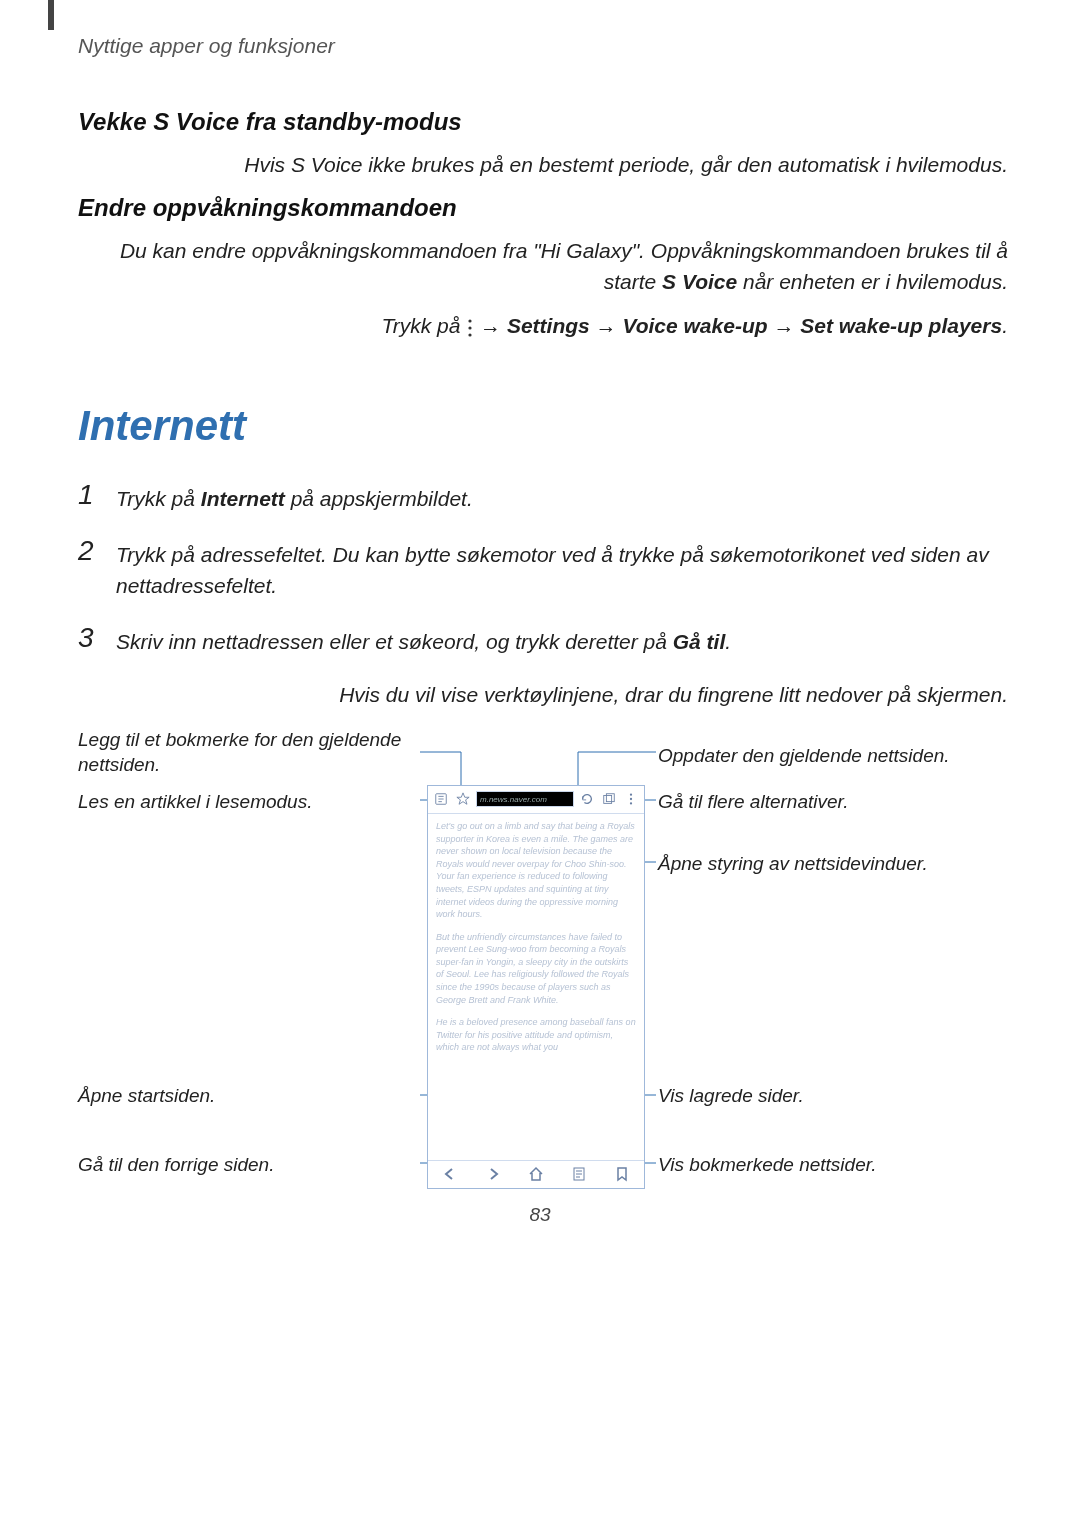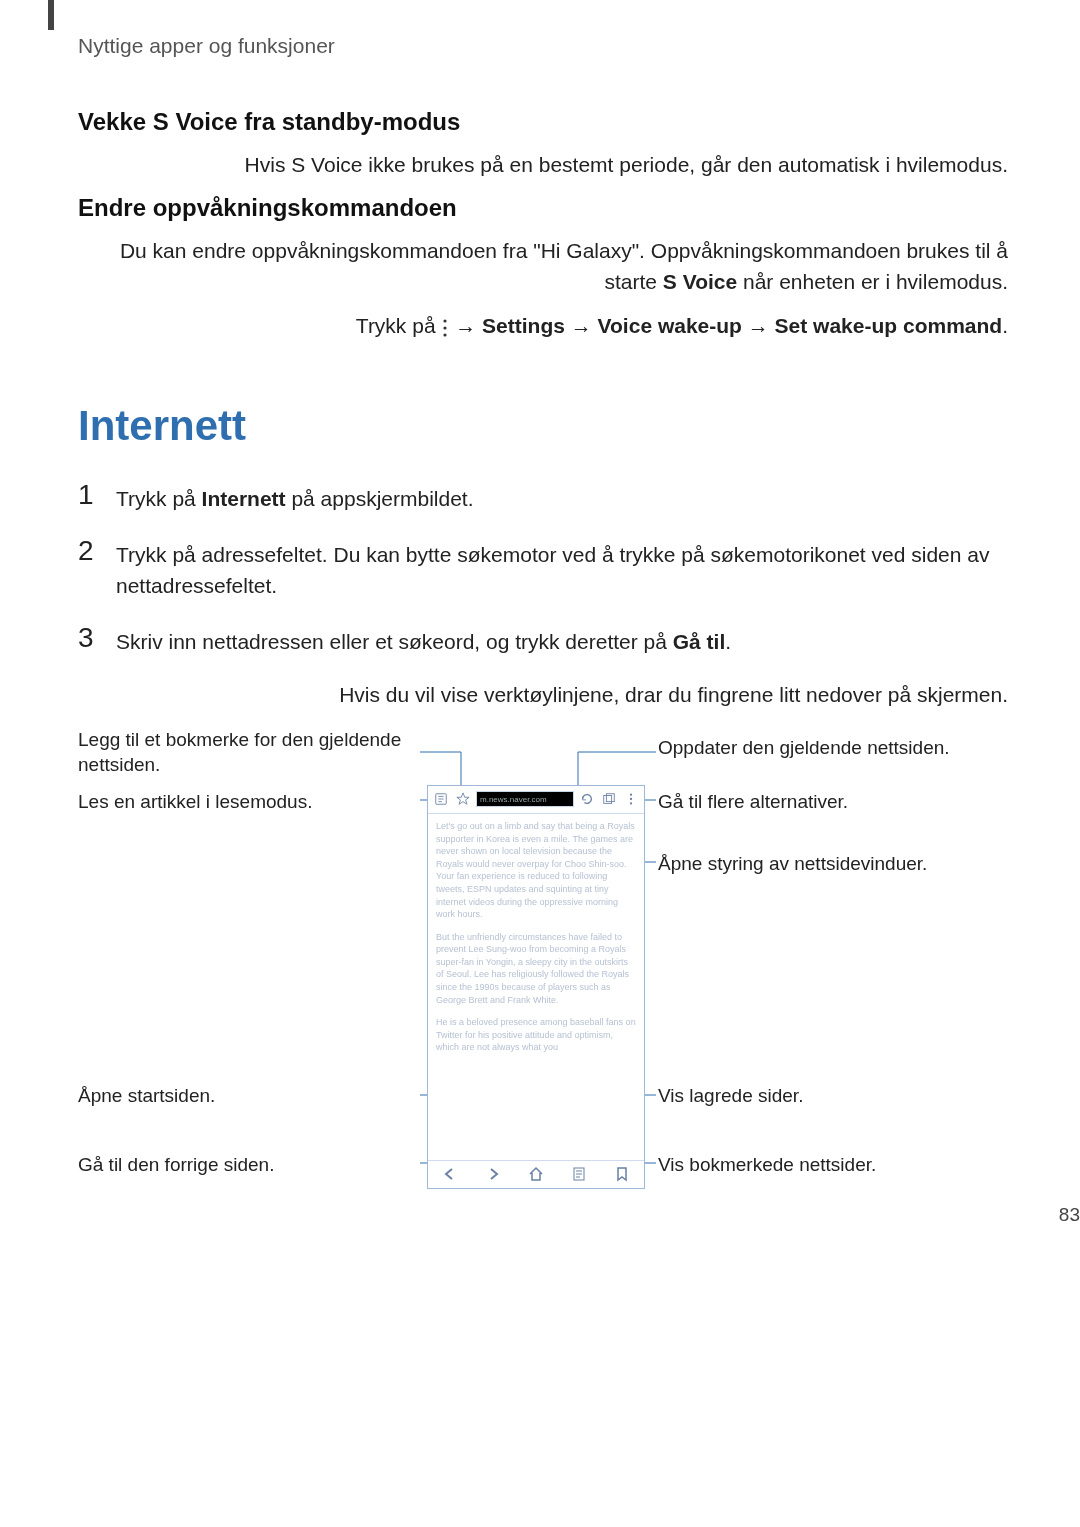--- a/index.html
+++ b/index.html
@@ -15,6 +15,7 @@
     width: 1080px;
     height: 1256px;
     padding: 30px 72px 40px 78px;
+    font-style: italic;
   }
   .tab-mark {
     position: absolute;

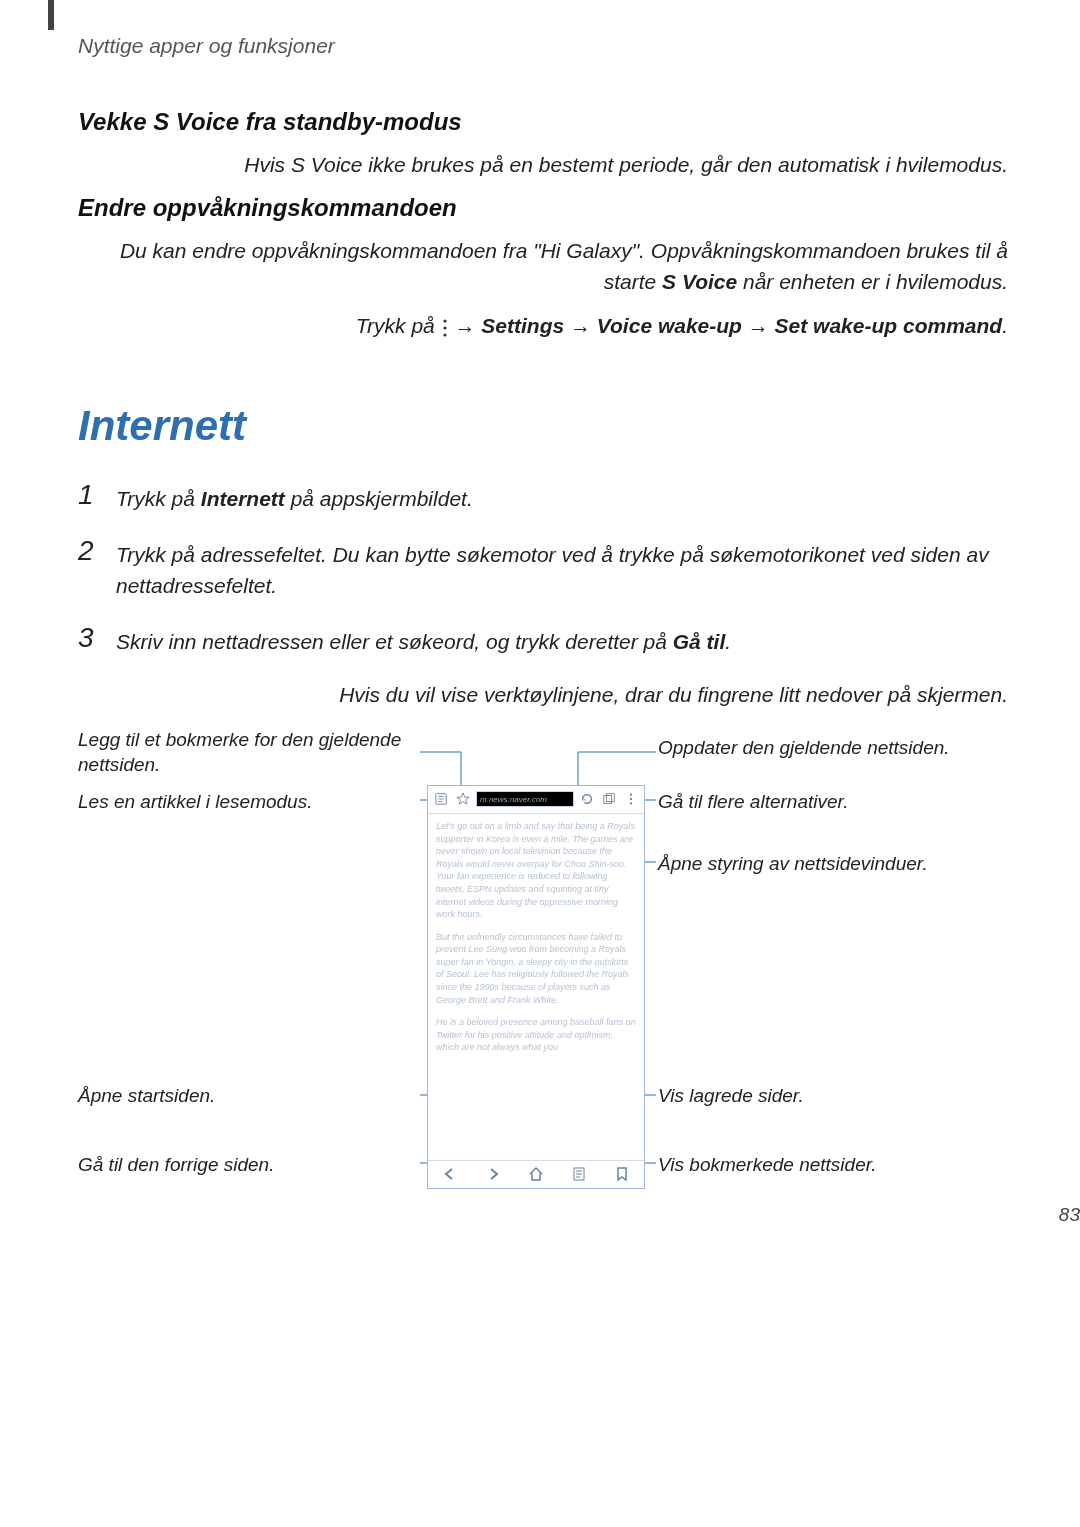--- a/index.html
+++ b/index.html
@@ -192,7 +192,7 @@
           <circle cx="4" cy="3" r="1.6" fill="#333"></circle>
           <circle cx="4" cy="10" r="1.6" fill="#333"></circle>
           <circle cx="4" cy="17" r="1.6" fill="#333"></circle>
-        </svg></span><span> → </span><span class="strong">Settings</span><span> → </span><span class="strong">Voice wake-up</span><span> → </span><span class="strong">Set wake-up command</span><span>.</span>
+        </svg></span><span> → </span><span class="strong">Settings</span><span> → </span><span class="strong">Voice wake-up</span><span> → </span><span class="strong">Set wake-up players</span><span>.</span>
   </p>
 
   <h2 class="title">Internett</h2>

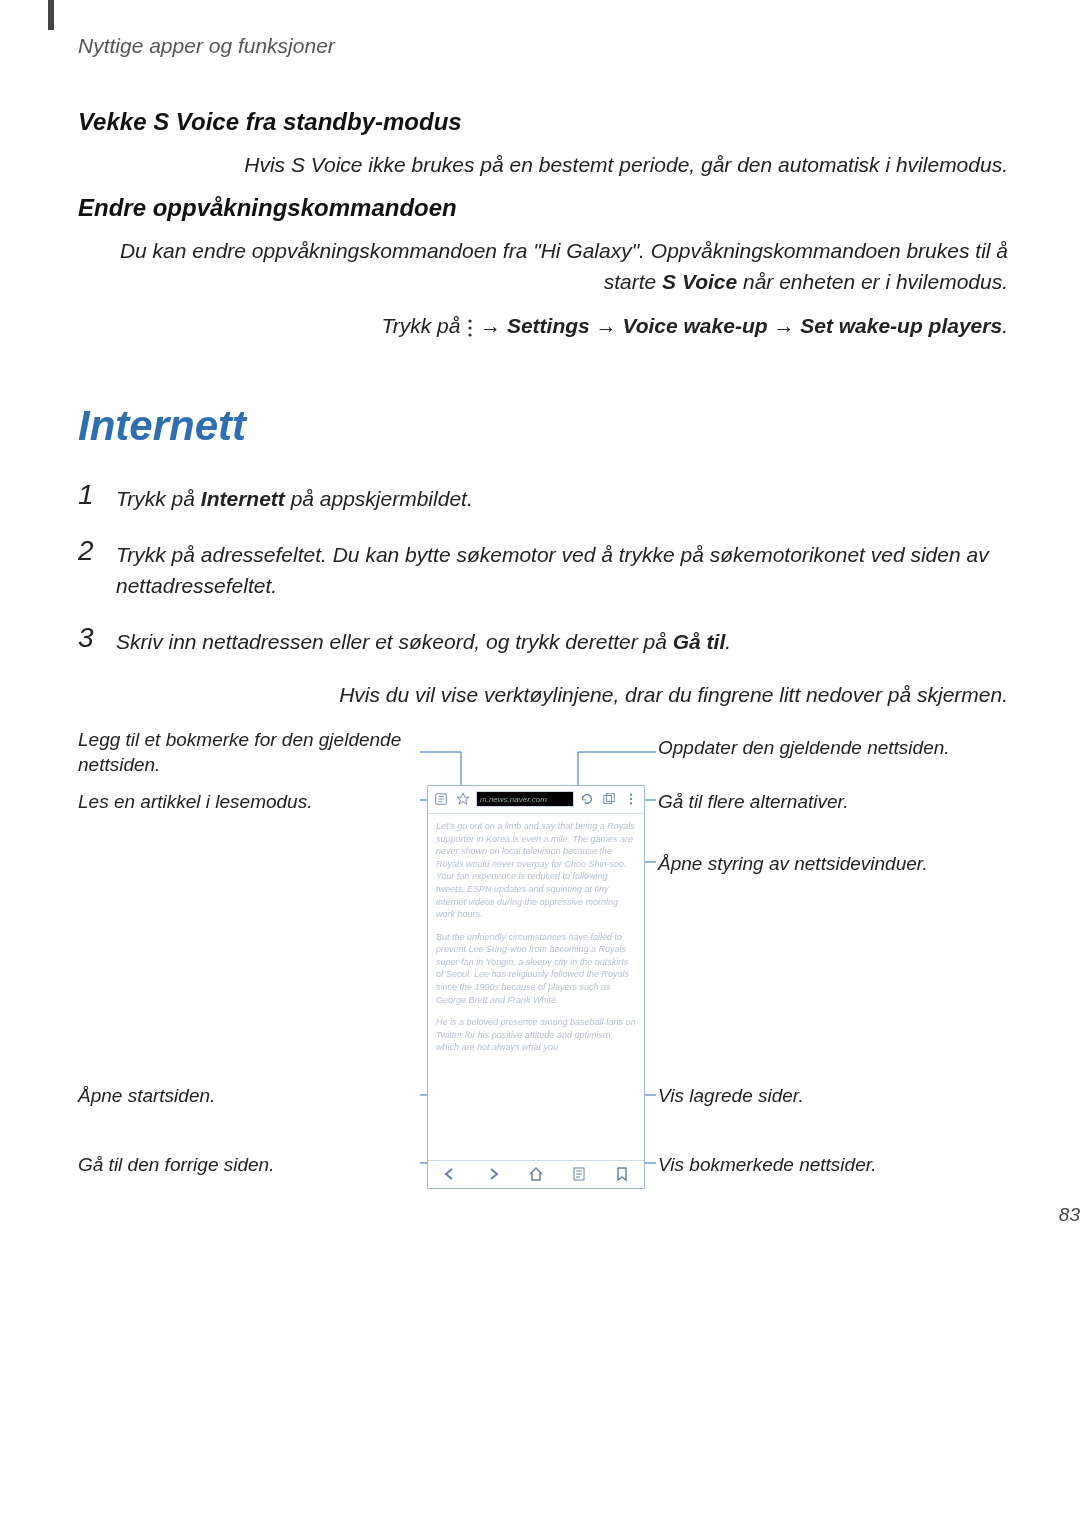--- a/index.html
+++ b/index.html
@@ -225,7 +225,7 @@
     <div class="callout left" style="left:0; top:356px; width:340px;">Åpne startsiden.</div>
     <div class="callout left" style="left:0; top:425px; width:340px;">Gå til den forrige siden.</div>
 
-    <div class="callout right" style="left:580px; top:8px; width:340px;">Oppdater den gjeldende nettsiden.</div>
+    <div class="callout right" style="left:580px; top:16px; width:340px;">Oppdater den gjeldende nettsiden.</div>
     <div class="callout right" style="left:580px; top:62px; width:340px;">Gå til flere alternativer.</div>
     <div class="callout right" style="left:580px; top:124px; width:340px;">Åpne styring av nettsidevinduer.</div>
     <div class="callout right" style="left:580px; top:356px; width:340px;">Vis lagrede sider.</div>

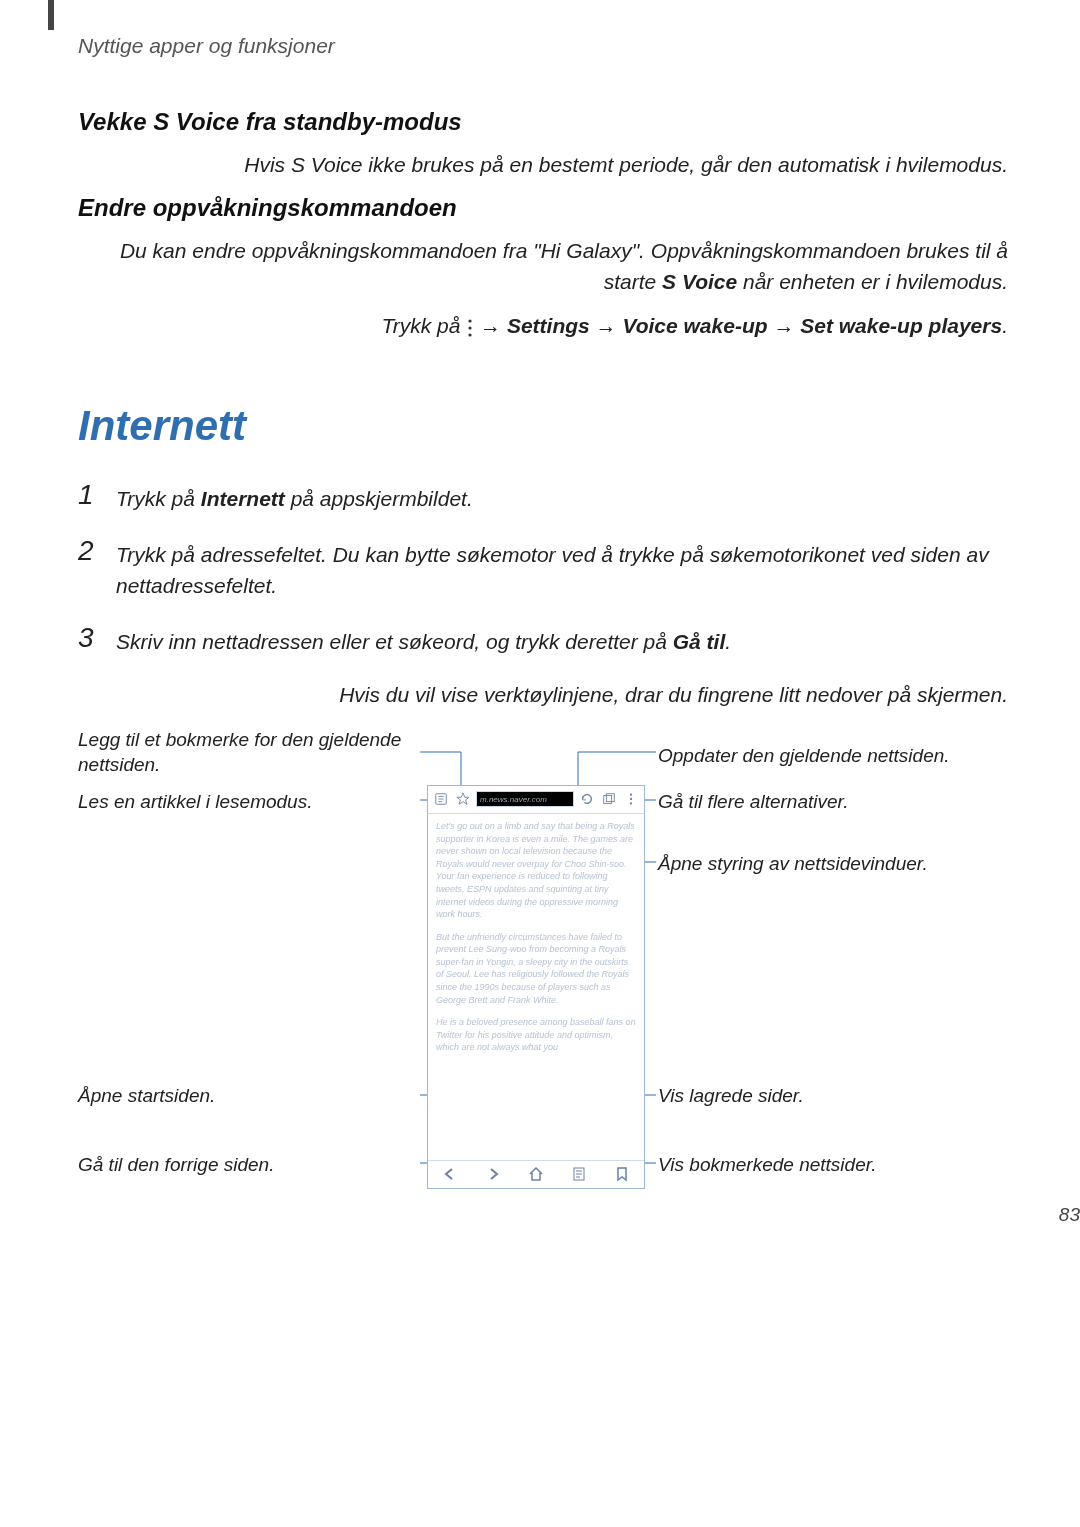--- a/index.html
+++ b/index.html
@@ -167,7 +167,7 @@
     position: absolute;
     bottom: 30px;
     left: 0; right: 0;
-    text-align: right;
+    text-align: center;
     font-size: 19px;
     color: #444;
   }

